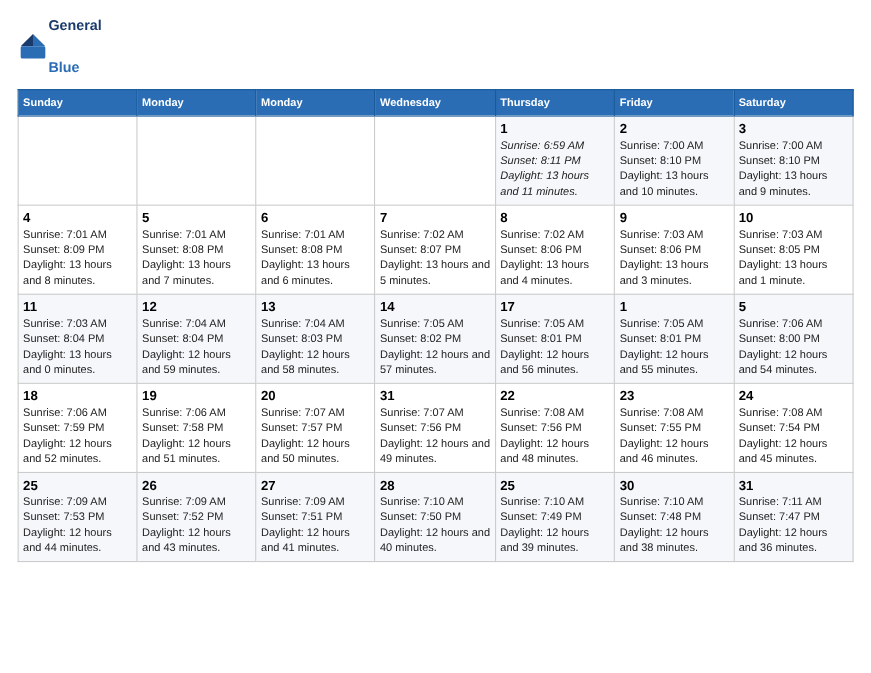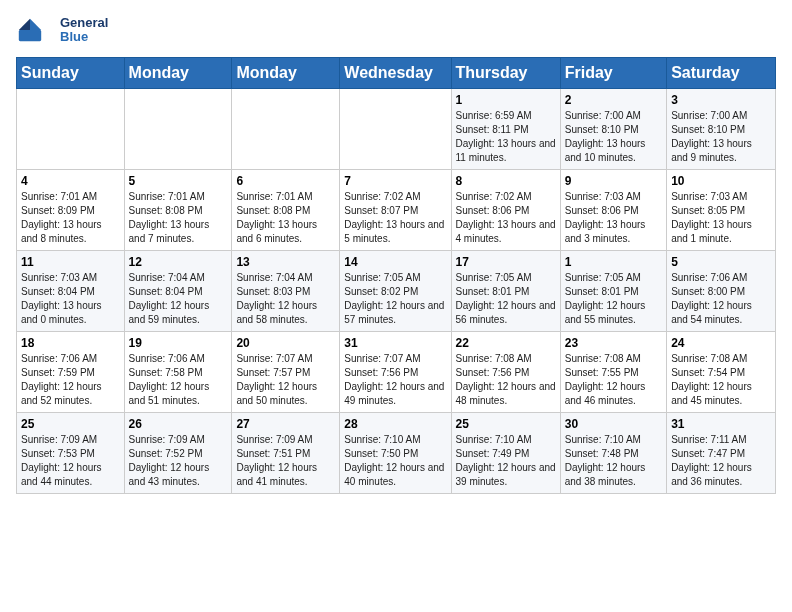--- a/index.html
+++ b/index.html
@@ -19,7 +19,7 @@
     .logo {
       display: flex;
       align-items: center;
-      gap: 16px;
+      gap: 0;
     }
     .logo-text {
       font-size: 18px;

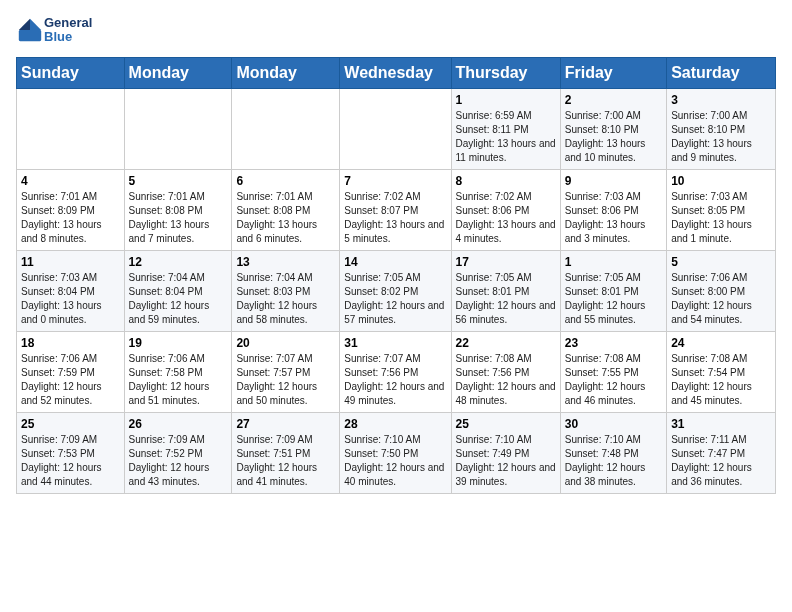--- a/index.html
+++ b/index.html
@@ -91,7 +91,7 @@
     </svg>
     <div>
       <div class="logo-text" style="font-size:13px;"><span style="color:#1a3a6b;">General</span></div>
-      <div class="logo-text" style="font-size:13px;"><span class="blue">Blue</span></div>
+      <div class="logo-text" style="font-size:13px;margin-top:24px;"><span class="blue">Blue</span></div>
     </div>
   </div>
   <div class="title-block">

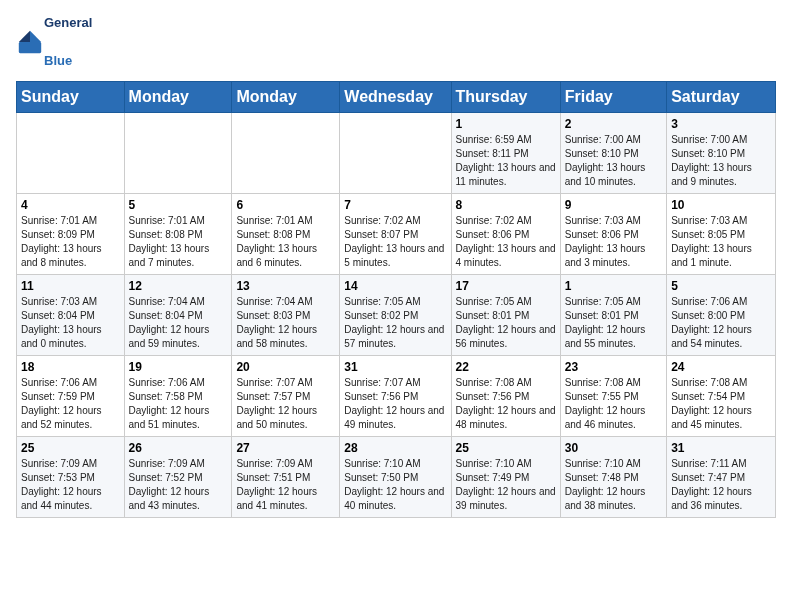--- a/index.html
+++ b/index.html
@@ -52,7 +52,7 @@
       color: #fff;
       padding: 6px 4px;
       text-align: left;
-      font-size: 16px;
+      font-size: 10px;
       font-weight: bold;
       border: 1px solid #1a5a9a;
     }

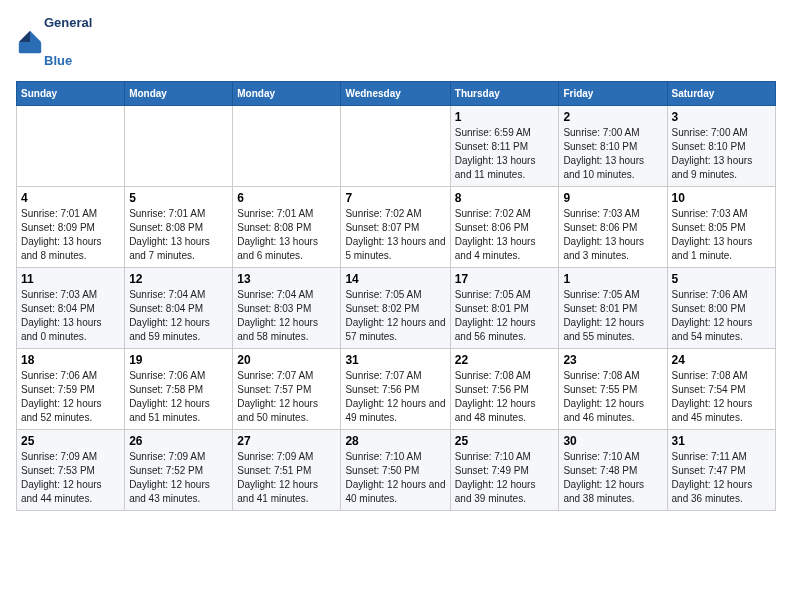--- a/index.html
+++ b/index.html
@@ -120,7 +120,7 @@
         <td class="empty-cell"></td>
         <td>
           <span class="day-number">1</span>
-          <div class="day-info" style="white-space: pre-line;">Sunrise: 6:59 AM
+          <div class="day-info" style="white-space: pre-line; font-style: italic;">Sunrise: 6:59 AM
 Sunset: 8:11 PM
 Daylight: 13 hours and 11 minutes.</div>
         </td>

